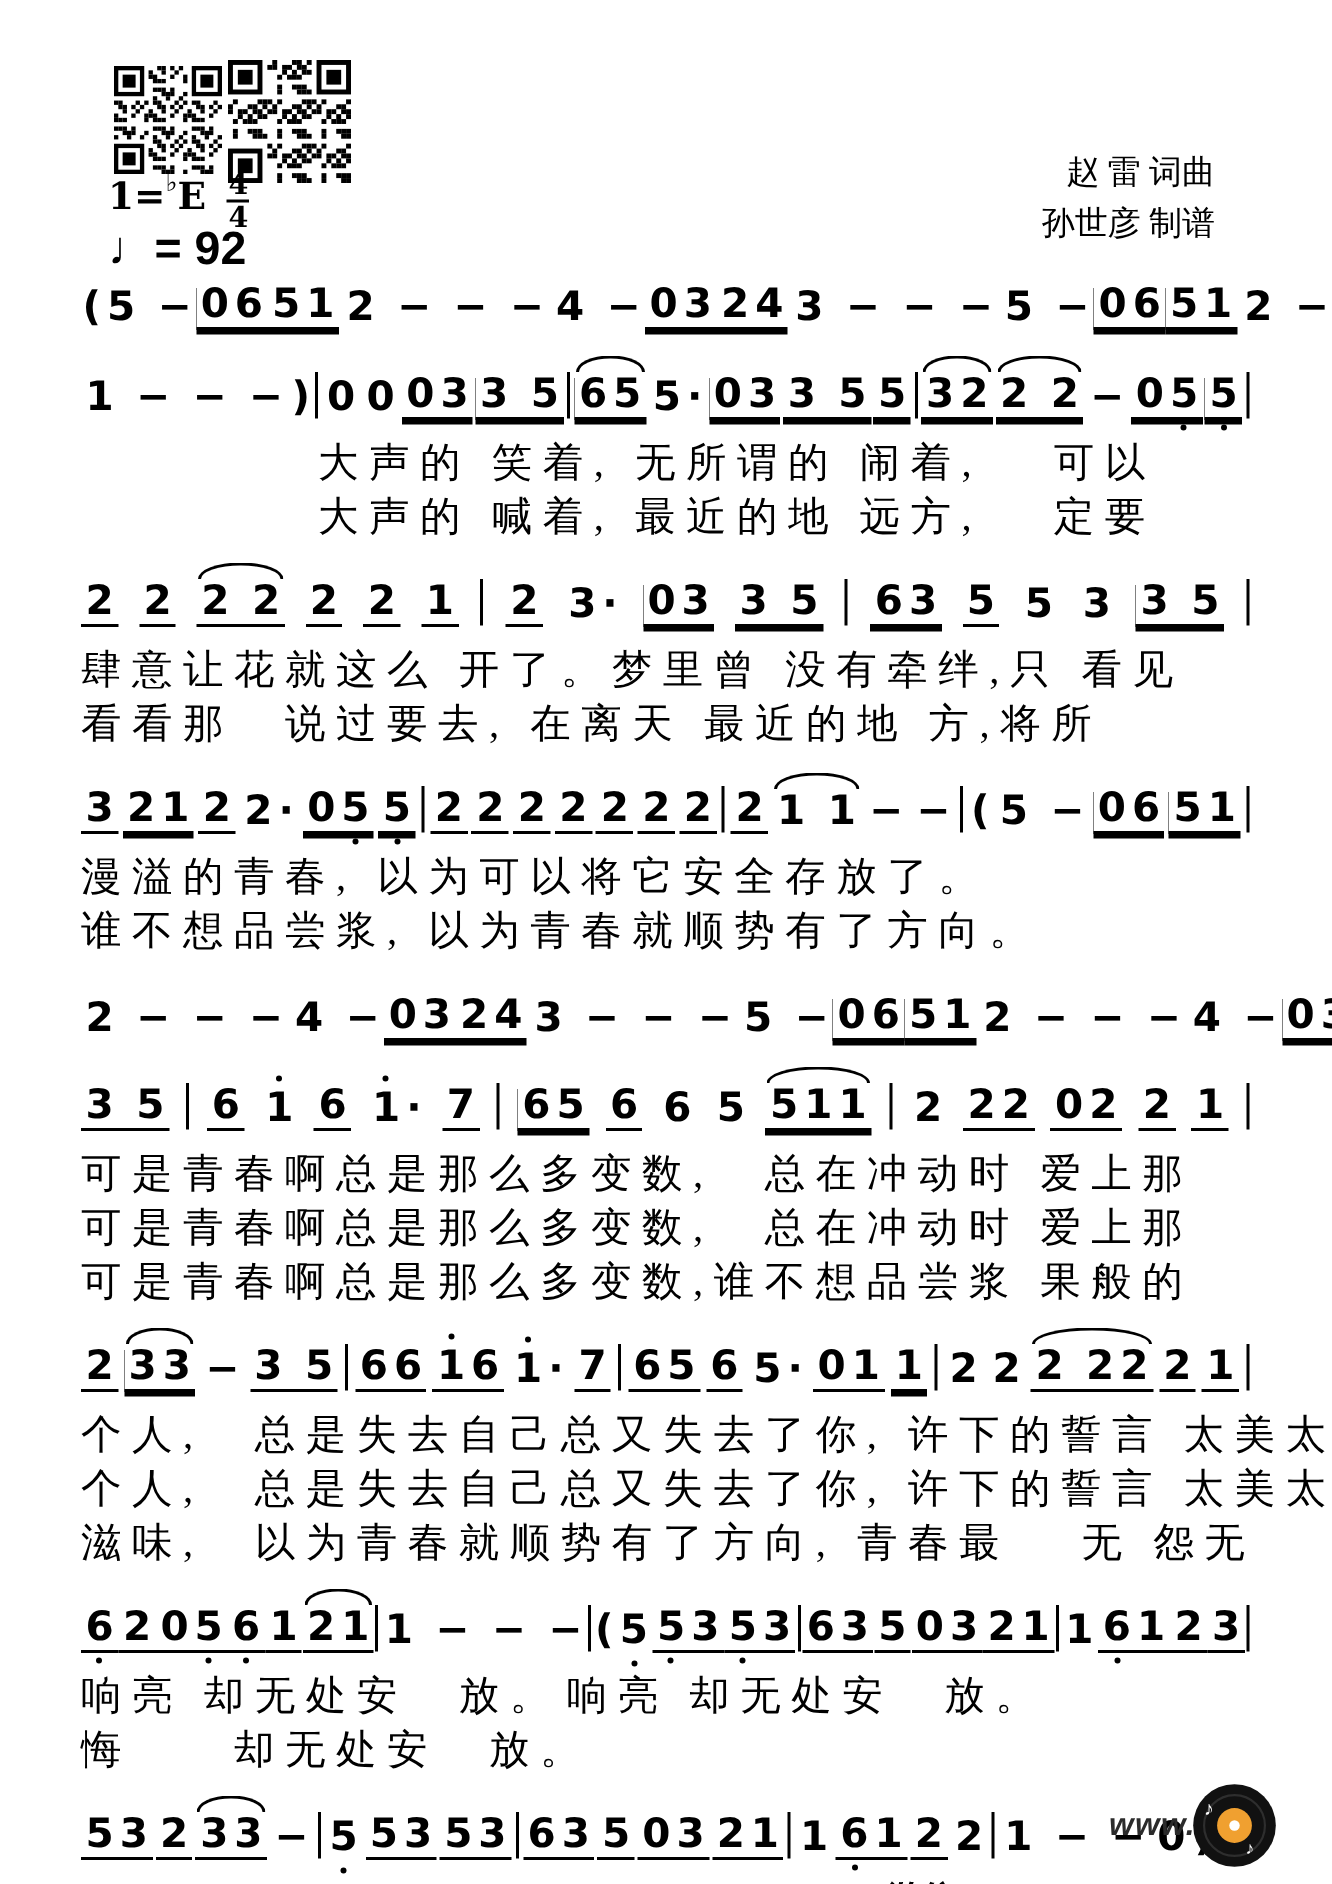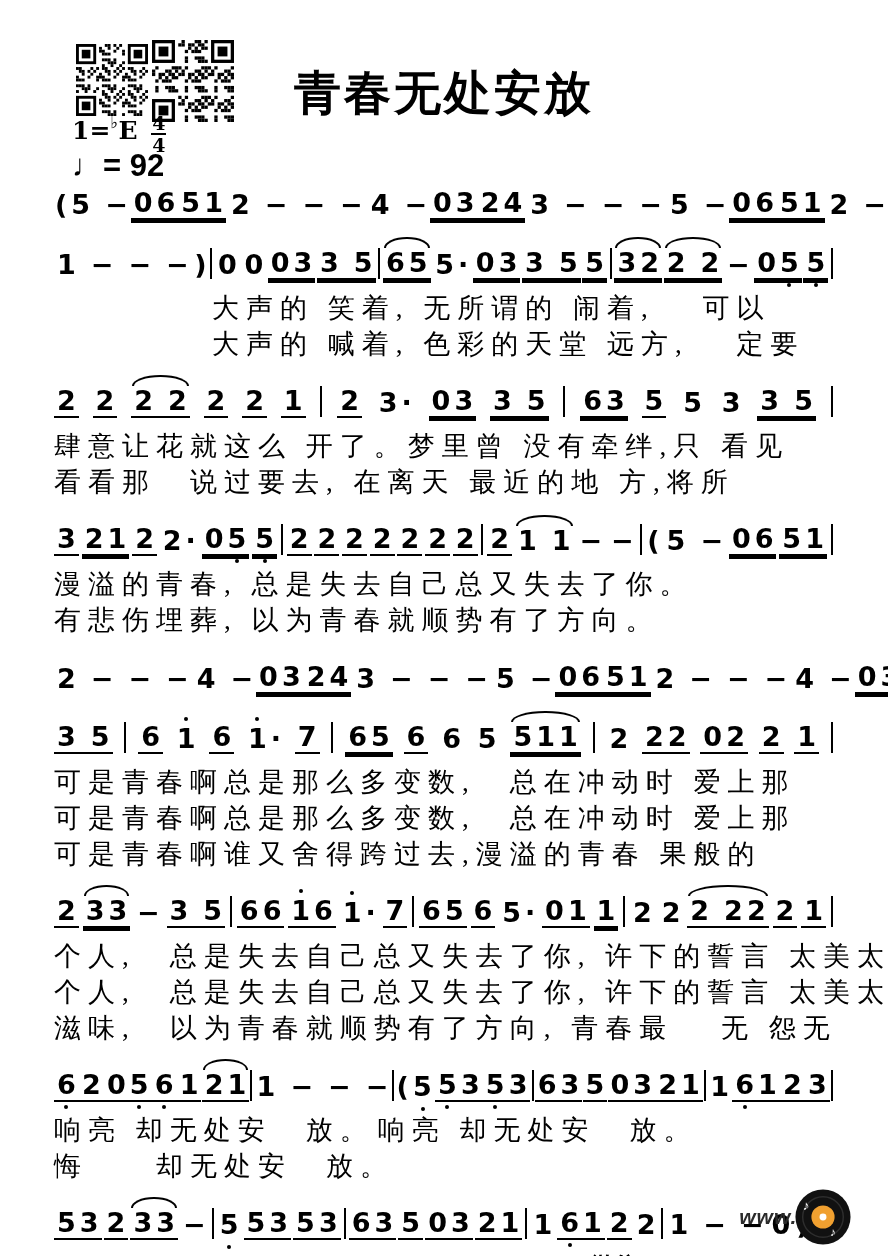--- a/index.html
+++ b/index.html
@@ -420,7 +420,6 @@
       </span>
     </div>
     <div class="tempo">♩= 92</div>
-    <h1 class="title">青春无处安放</h1>
   </div>
 
   <div class="score" id="score">

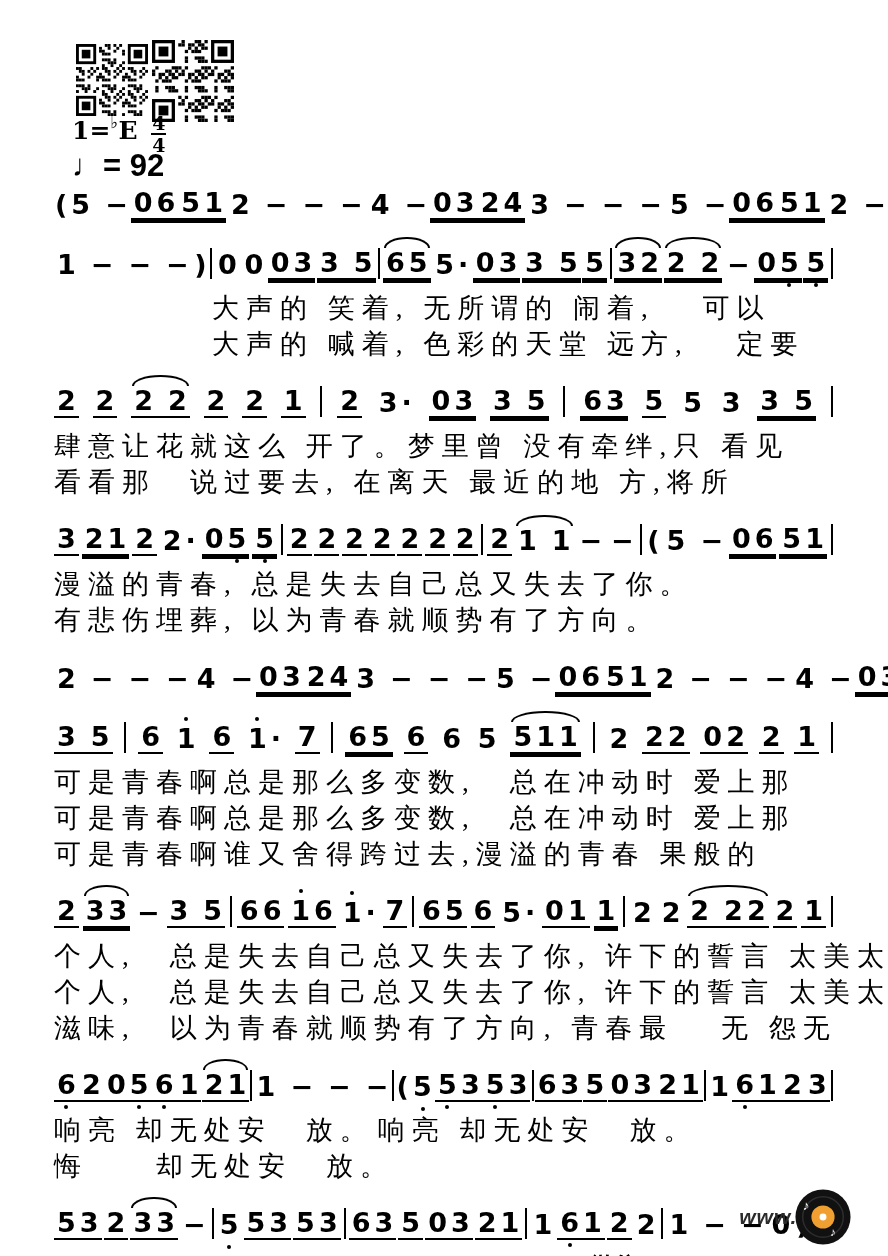--- a/index.html
+++ b/index.html
@@ -420,6 +420,10 @@
       </span>
     </div>
     <div class="tempo">♩= 92</div>
+    <div class="credits">
+      <div>赵  雷 词曲</div>
+      <div>孙世彦 制谱</div>
+    </div>
   </div>
 
   <div class="score" id="score">

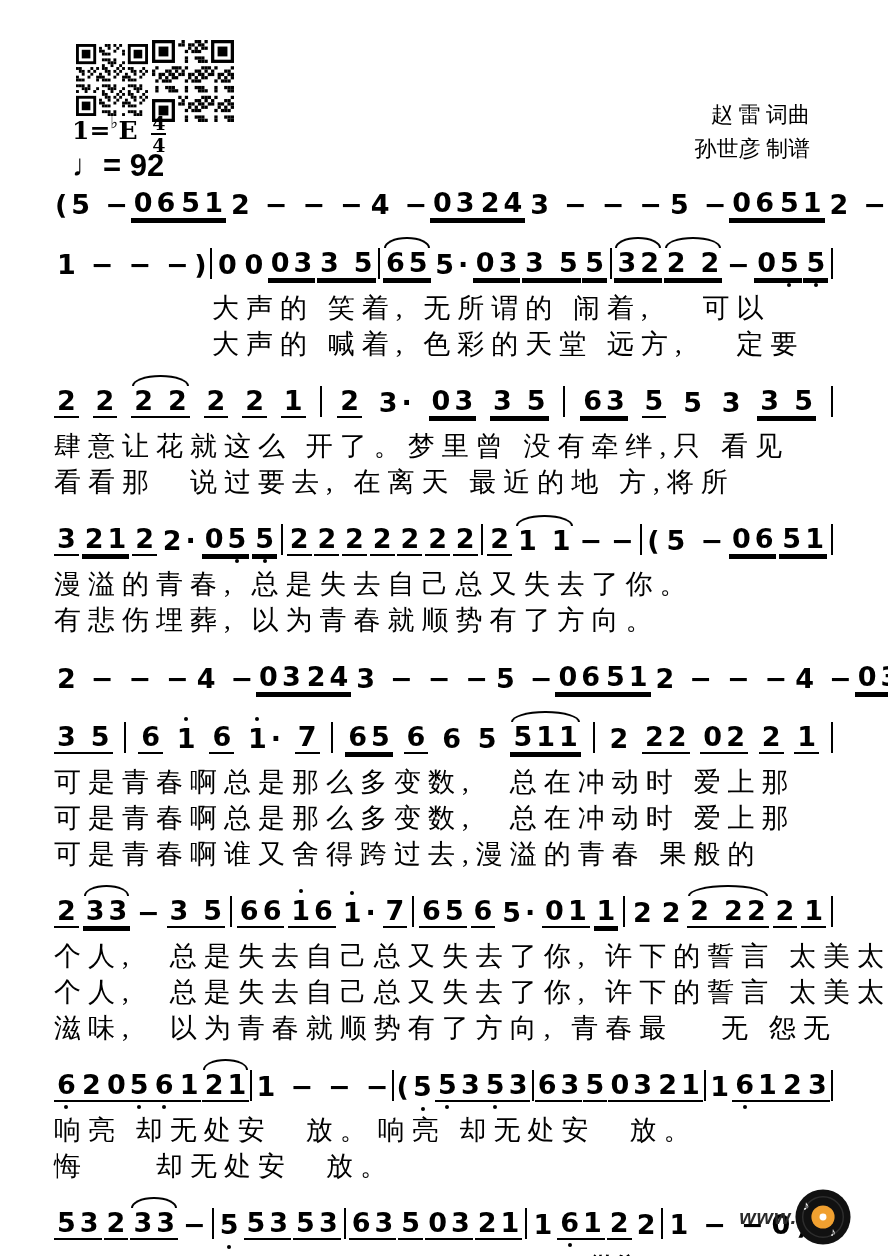--- a/index.html
+++ b/index.html
@@ -569,7 +569,7 @@
             <span class="n lo">5</span>
           </span>
           <span class="bar"></span>
-        </span><span class="lyric-row">大声的 笑着, 无所谓的 闹着,　 可以</span><span class="lyric-row">大声的 喊着, 色彩的天堂 远方,　 定要</span></span>
+        </span><span class="lyric-row">大声的 笑着, 无所谓的 闹着,　 可以</span><span class="lyric-row">大声的 喊着, 最近的地 远方,　 定要</span></span>
       <span class="section" style="display: block;"><span class="mline" style="display: flex;">
           <span class="grp u1">
             <span class="n">2</span>

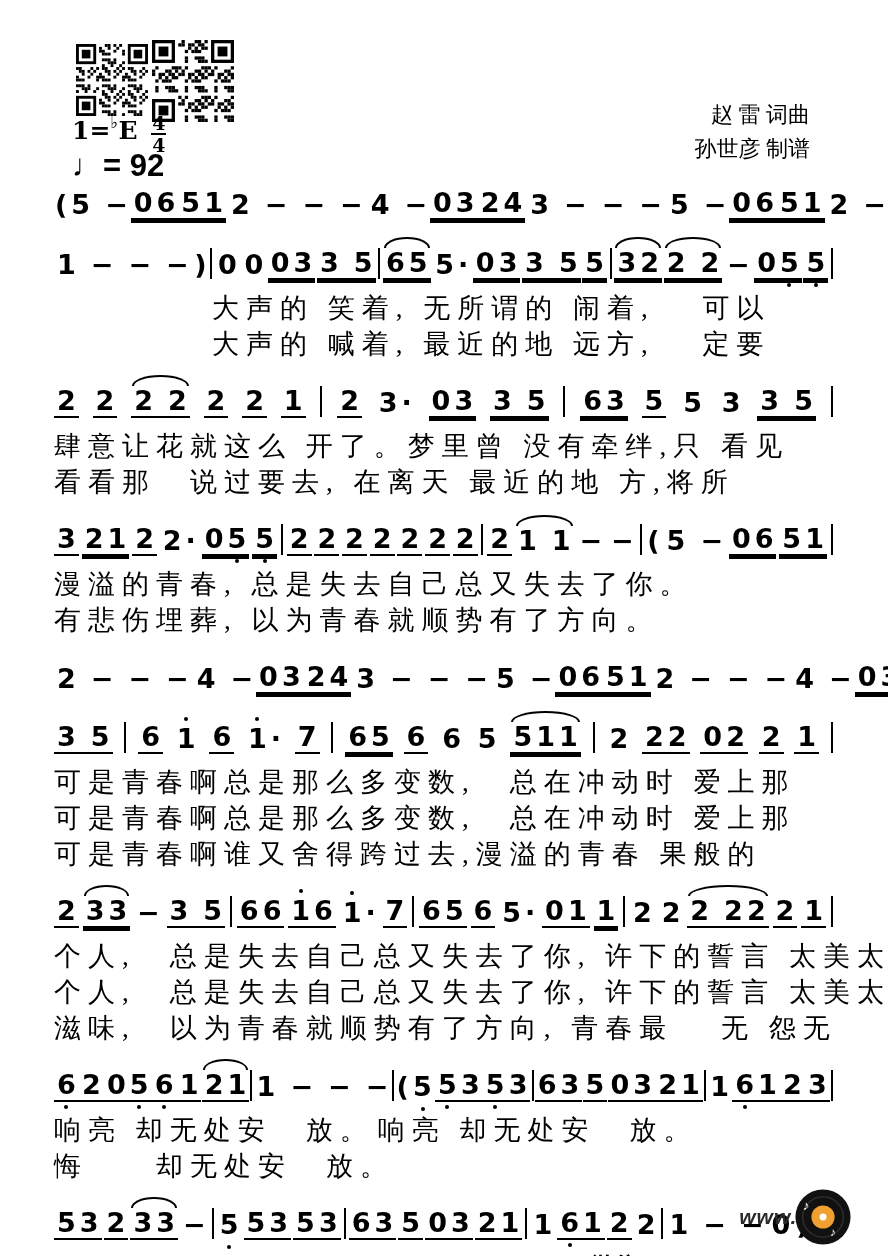--- a/index.html
+++ b/index.html
@@ -704,7 +704,7 @@
             <span class="n">1</span>
           </span>
           <span class="bar"></span>
-        </span><span class="lyric-row">漫溢的青春, 总是失去自己总又失去了你。</span><span class="lyric-row">有悲伤埋葬, 以为青春就顺势有了方向。</span></span>
+        </span><span class="lyric-row">漫溢的青春, 以为可以将它安全存放了。</span><span class="lyric-row">有悲伤埋葬, 以为青春就顺势有了方向。</span></span>
       <span class="section" style="display: block;">
         <span class="mline" style="display: flex;">
           <span class="grp">

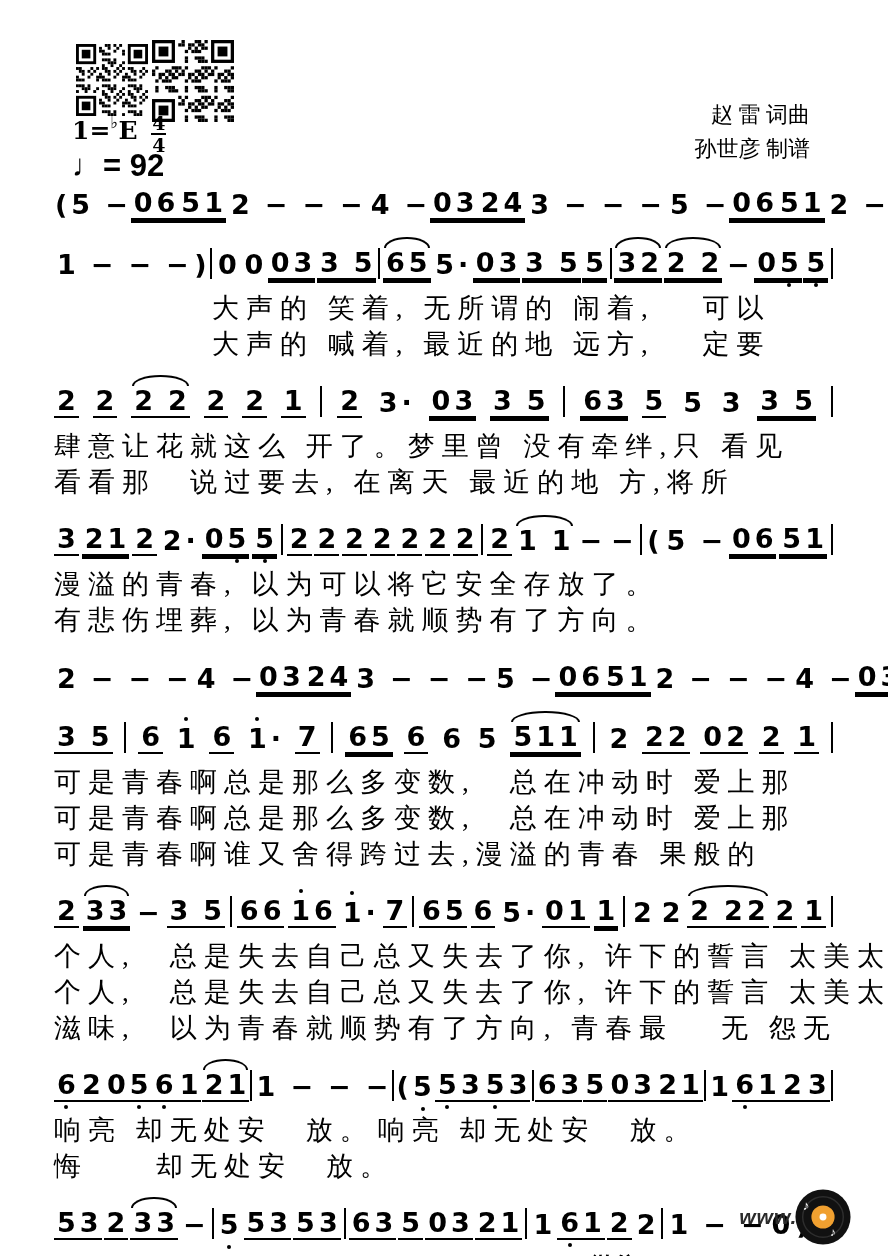--- a/index.html
+++ b/index.html
@@ -704,7 +704,7 @@
             <span class="n">1</span>
           </span>
           <span class="bar"></span>
-        </span><span class="lyric-row">漫溢的青春, 以为可以将它安全存放了。</span><span class="lyric-row">有悲伤埋葬, 以为青春就顺势有了方向。</span></span>
+        </span><span class="lyric-row">漫溢的青春, 以为可以将它安全存放了。</span><span class="lyric-row">谁不想品尝浆, 以为青春就顺势有了方向。</span></span>
       <span class="section" style="display: block;">
         <span class="mline" style="display: flex;">
           <span class="grp">

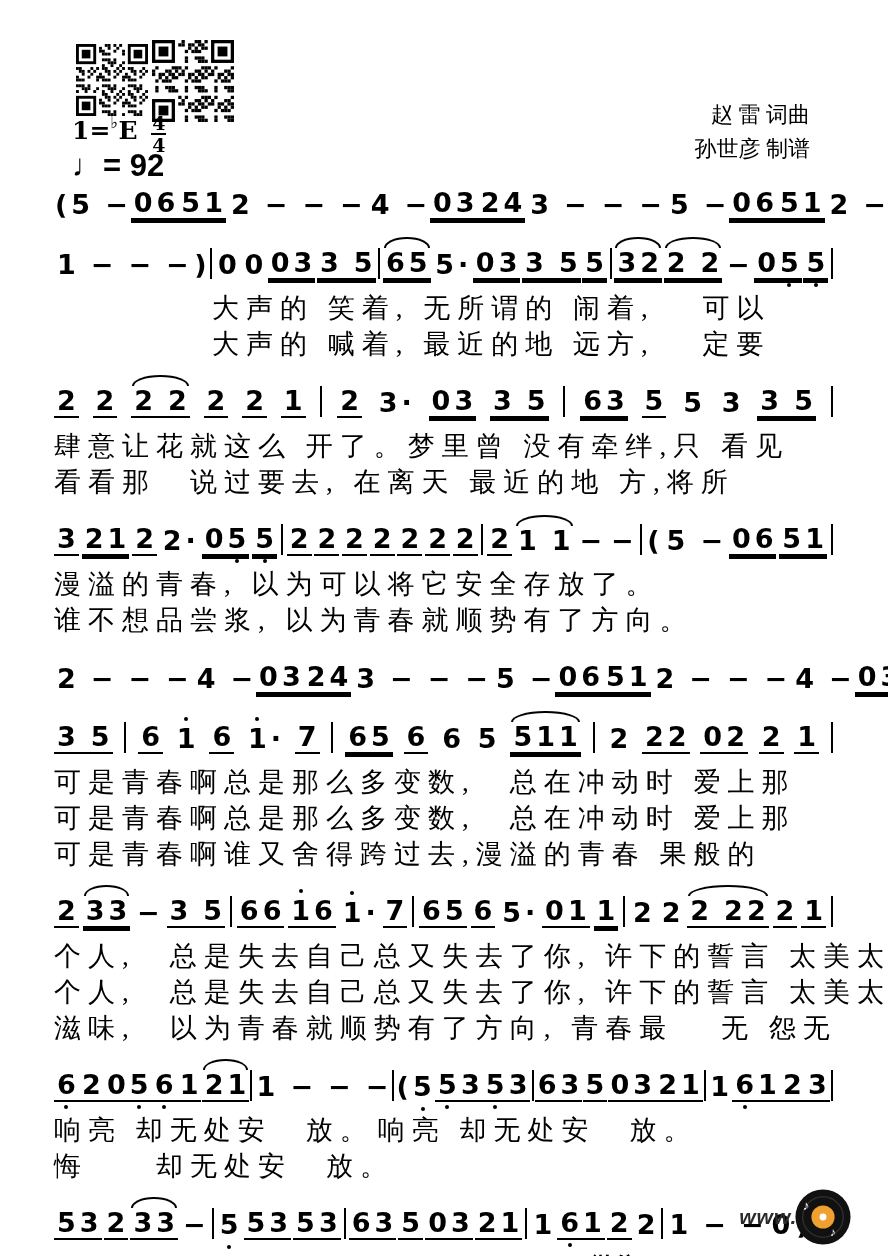--- a/index.html
+++ b/index.html
@@ -838,7 +838,7 @@
             <span class="n">1</span>
           </span>
           <span class="bar"></span>
-        </span><span class="lyric-row">可是青春啊总是那么多变数,　总在冲动时 爱上那</span><span class="lyric-row">可是青春啊总是那么多变数,　总在冲动时 爱上那</span><span class="lyric-row">可是青春啊谁又舍得跨过去,漫溢的青春 果般的</span></span>
+        </span><span class="lyric-row">可是青春啊总是那么多变数,　总在冲动时 爱上那</span><span class="lyric-row">可是青春啊总是那么多变数,　总在冲动时 爱上那</span><span class="lyric-row">可是青春啊总是那么多变数,谁不想品尝浆 果般的</span></span>
       <span class="section" style="display: block;"><span class="mline" style="display: flex;">
           <span class="grp u1">
             <span class="n">2</span>

